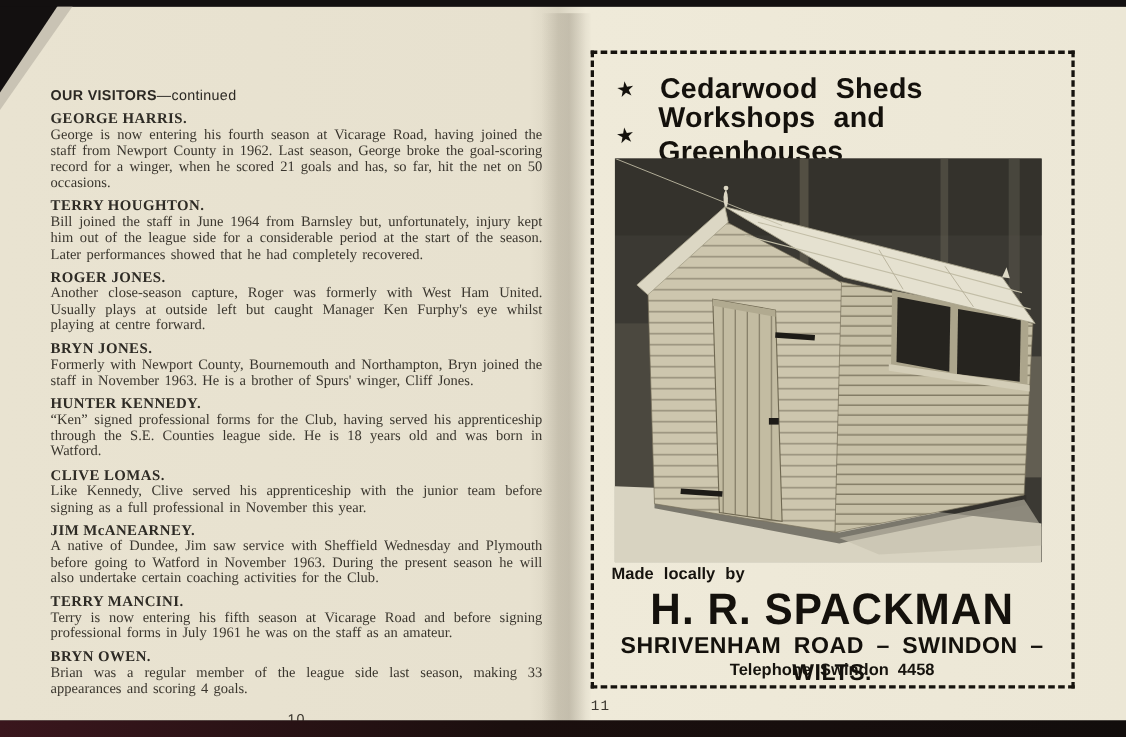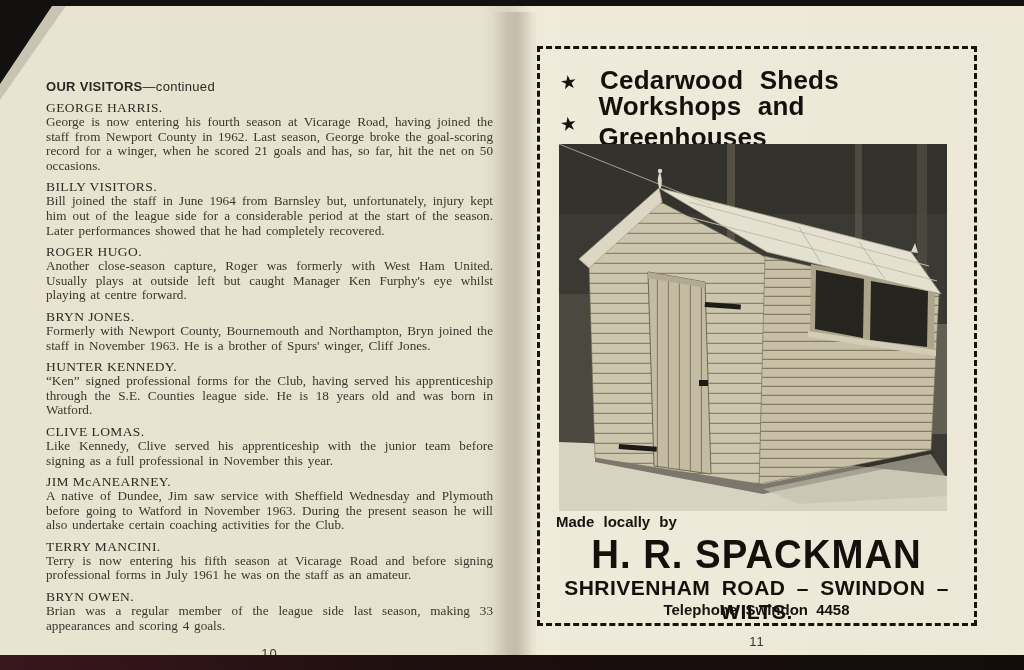--- a/index.html
+++ b/index.html
@@ -42,7 +42,7 @@
   .page-heading .hd-main { font-weight: bold; }
   .section { margin-top: 6px; }
   .player-name {
-    font-weight: normal; font-size: 13.5px; line-height: 15px; color: #2e2b25;
+    font-weight: bold; font-size: 13.5px; line-height: 15px; color: #2e2b25;
     letter-spacing: 0.4px;
   }
   .player-text {

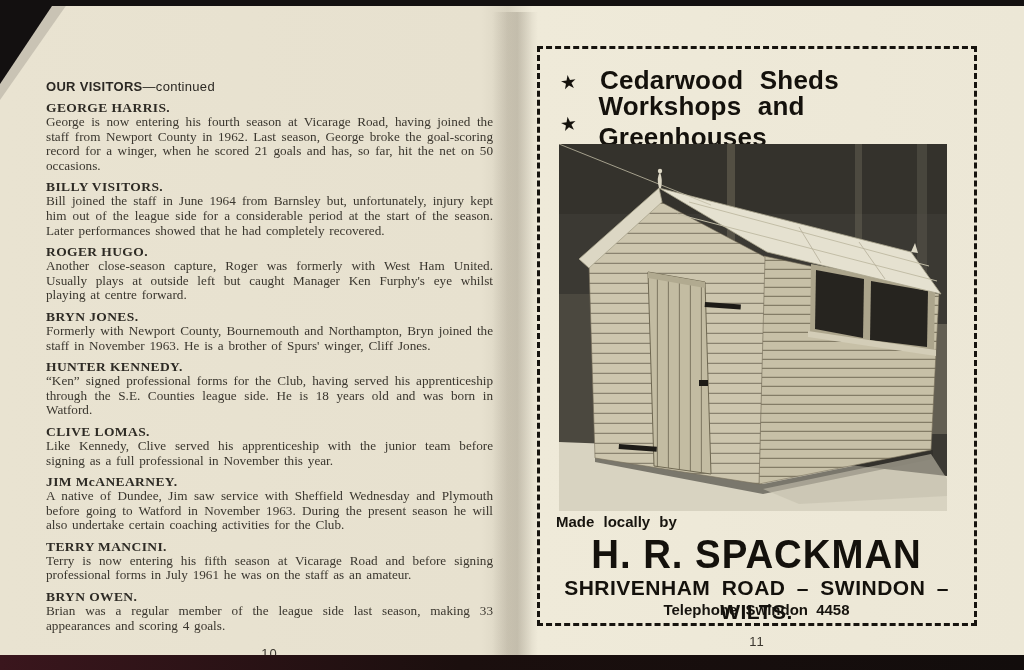--- a/index.html
+++ b/index.html
@@ -111,7 +111,7 @@
       <div class="player-text">George is now entering his fourth season at Vicarage Road, having joined the staff from Newport County in 1962. Last season, George broke the goal-scoring record for a winger, when he scored 21 goals and has, so far, hit the net on 50 occasions.</div>
     </div>
     <div class="section">
-      <div class="player-name">BILLY VISITORS.</div>
+      <div class="player-name">TERRY HOUGHTON.</div>
       <div class="player-text">Bill joined the staff in June 1964 from Barnsley but, unfortunately, injury kept him out of the league side for a considerable period at the start of the season. Later performances showed that he had completely recovered.</div>
     </div>
     <div class="section">

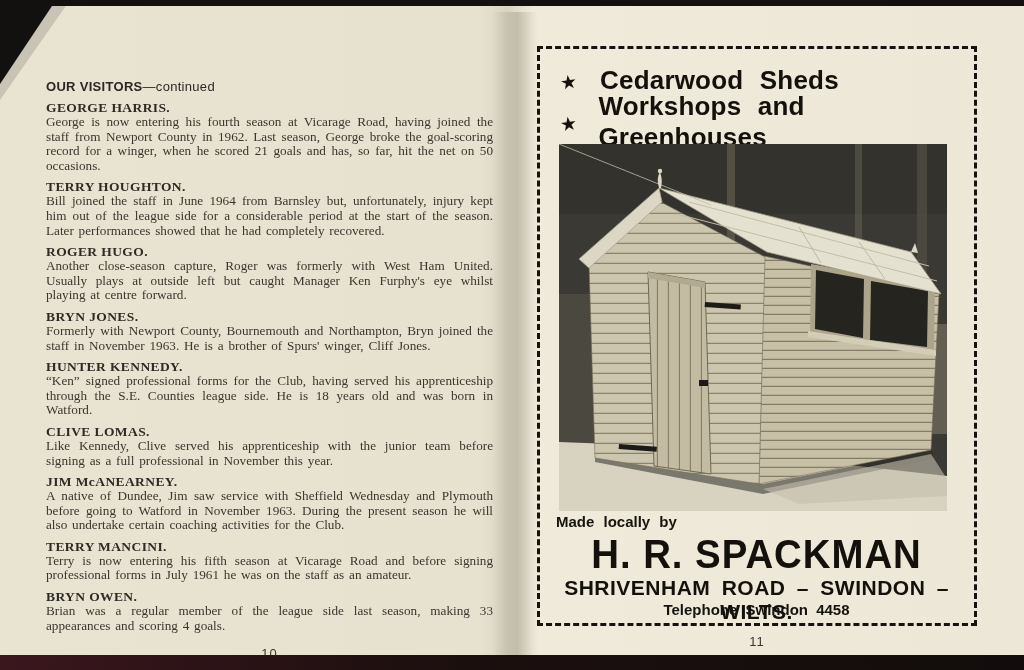--- a/index.html
+++ b/index.html
@@ -115,7 +115,7 @@
       <div class="player-text">Bill joined the staff in June 1964 from Barnsley but, unfortunately, injury kept him out of the league side for a considerable period at the start of the season. Later performances showed that he had completely recovered.</div>
     </div>
     <div class="section">
-      <div class="player-name">ROGER HUGO.</div>
+      <div class="player-name">ROGER JONES.</div>
       <div class="player-text">Another close-season capture, Roger was formerly with West Ham United. Usually plays at outside left but caught Manager Ken Furphy's eye whilst playing at centre forward.</div>
     </div>
     <div class="section">

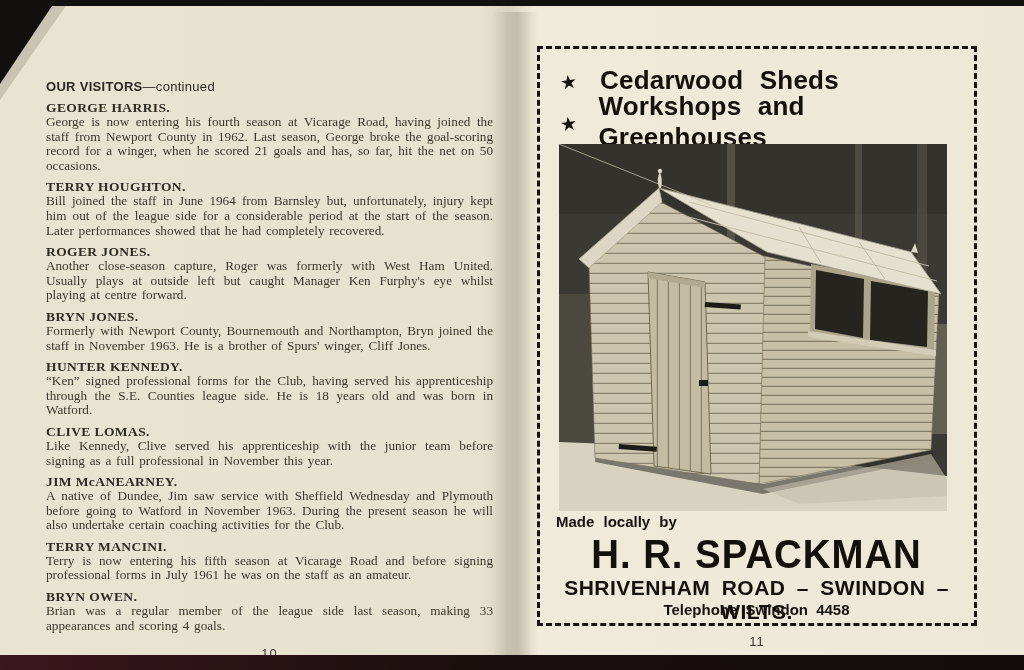--- a/index.html
+++ b/index.html
@@ -92,8 +92,8 @@
     color: #16130e; word-spacing: 4px;
   }
   .right-pagenum {
-    position: absolute; left: 537px; top: 628px; width: 440px; text-align: center;
-    font-family: Liberation Sans, sans-serif; font-size: 13px; color: #3a362e; letter-spacing: 1px;
+    position: absolute; left: 537px; top: 628px; width: 440px; 
+    font-family: Liberation Mono, monospace; font-size: 13px; color: #3a362e; letter-spacing: 1px;
   }
 </style>
 </head>

